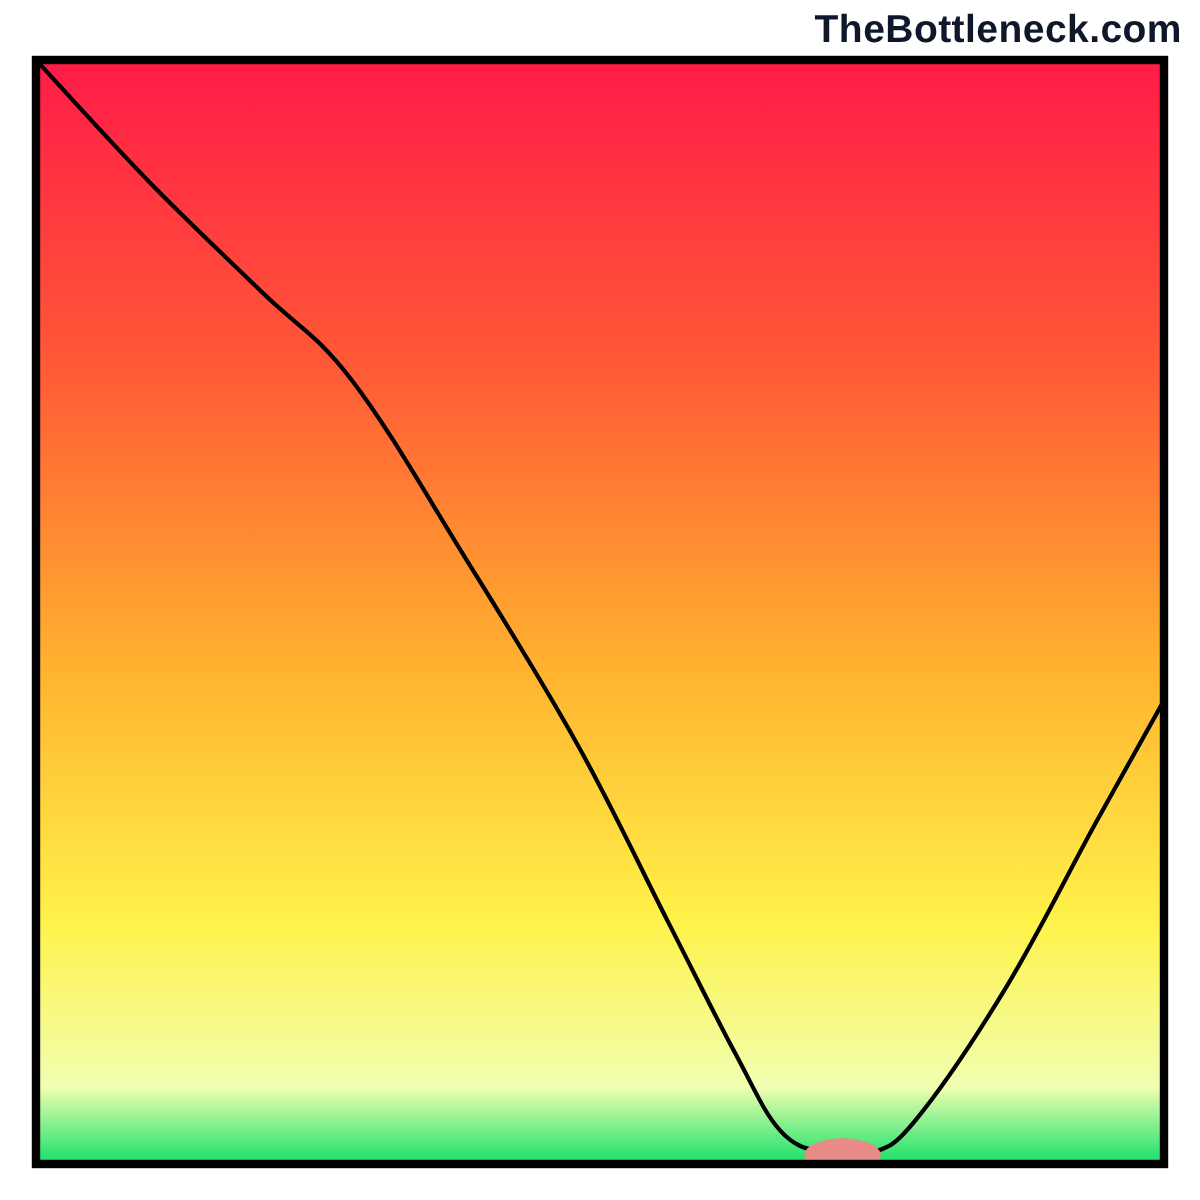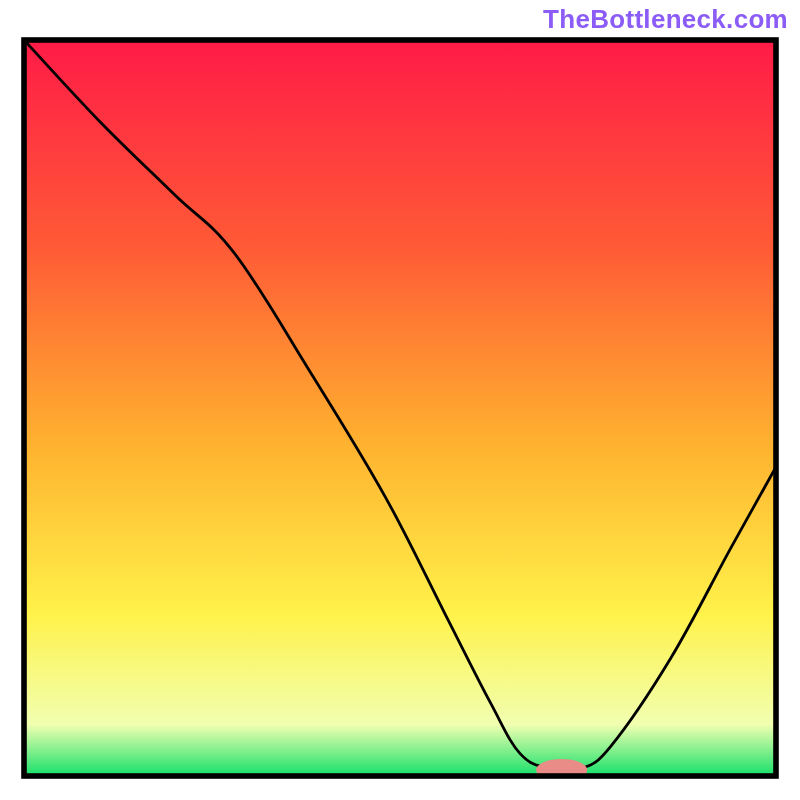--- a/index.html
+++ b/index.html
@@ -12,7 +12,7 @@
     font-family: Arial, Helvetica, sans-serif;
     font-size: 26px;
     font-weight: 600;
-    color: #8b5cf6;
+    color: #0f172a;
     letter-spacing: 0.3px;
   }
   svg { display: block; }

